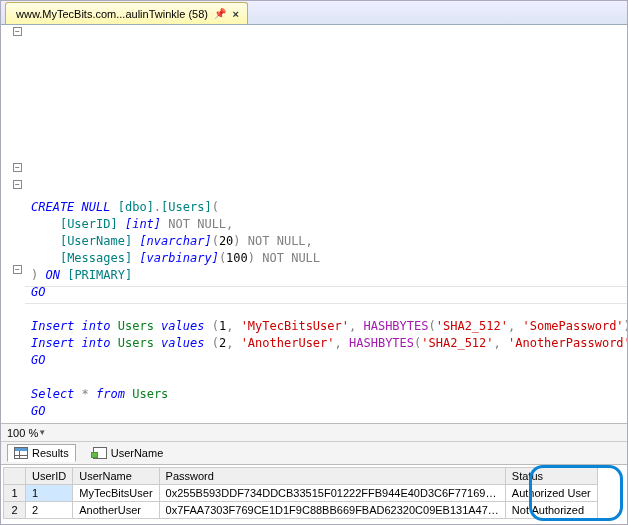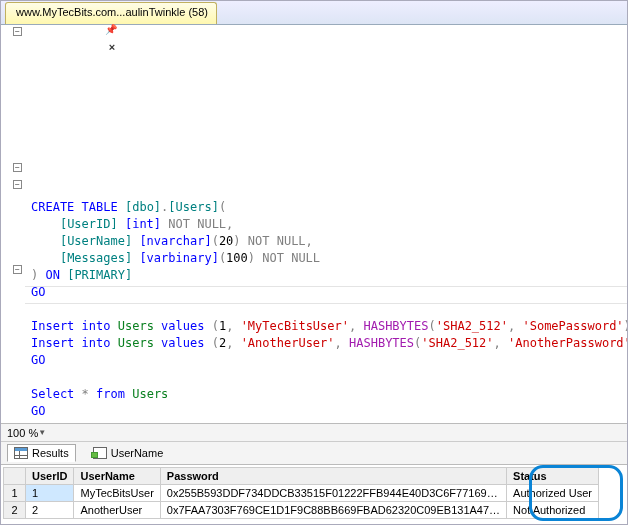--- a/index.html
+++ b/index.html
@@ -32,7 +32,6 @@
     align-items: center;
     gap: 6px;
     height: 22px;
-    flex-direction: column;
   }
   .tab .pin { color: #999; font-size: 10px; }
   .tab .close { color: #333; font-weight: bold; cursor: pointer; }

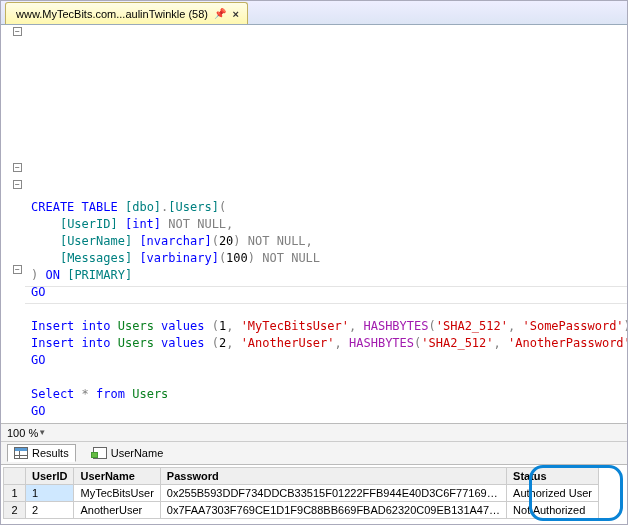--- a/index.html
+++ b/index.html
@@ -56,7 +56,7 @@
     background: #fff;
   }
   .code { margin-left: 26px; }
-  .kw-blue { color: #0000ff; }
+  .kw-blue { color: #0000ff; font-style: italic; }
   .kw-teal { color: #008080; }
   .kw-gray { color: #808080; }
   .kw-str  { color: #cc0000; }

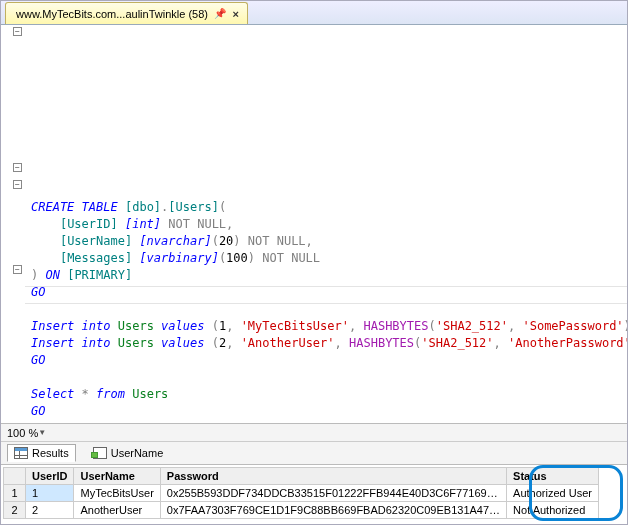--- a/index.html
+++ b/index.html
@@ -169,7 +169,7 @@
   <div class="lowline" style="top:261px;"></div>
   <div class="lowline" style="top:278px;"></div>
 
-  <div class="code"><span class="kw-blue">CREATE</span> <span class="kw-blue">TABLE</span> <span class="kw-teal">[dbo]</span><span class="kw-gray">.</span><span class="kw-teal">[Users]</span><span class="kw-gray">(</span>
+  <div class="code"><span class="kw-blue">CREATE</span> <span class="kw-blue">NULL</span> <span class="kw-teal">[dbo]</span><span class="kw-gray">.</span><span class="kw-teal">[Users]</span><span class="kw-gray">(</span>
     <span class="kw-teal">[UserID]</span> <span class="kw-blue">[int]</span> <span class="kw-gray">NOT NULL</span><span class="kw-gray">,</span>
     <span class="kw-teal">[UserName]</span> <span class="kw-blue">[nvarchar]</span><span class="kw-gray">(</span><span>20</span><span class="kw-gray">)</span> <span class="kw-gray">NOT NULL</span><span class="kw-gray">,</span>
     <span class="kw-teal">[Messages]</span> <span class="kw-blue">[varbinary]</span><span class="kw-gray">(</span><span>100</span><span class="kw-gray">)</span> <span class="kw-gray">NOT NULL</span>

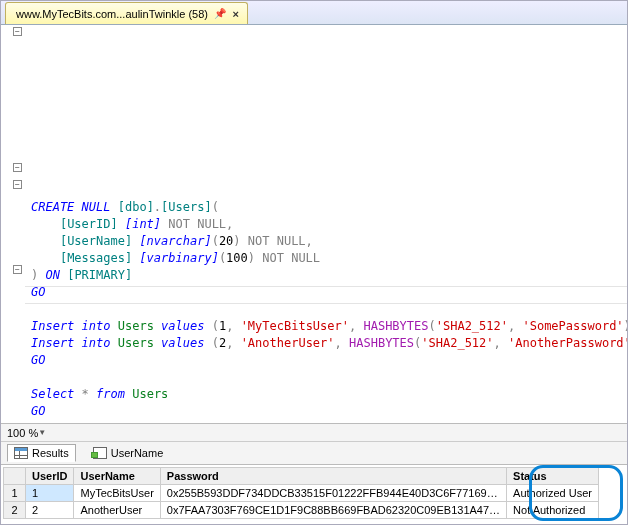--- a/index.html
+++ b/index.html
@@ -132,7 +132,7 @@
   }
   .grid th {
     background: #efefef;
-    font-weight: bold;
+    font-weight: normal;
     margin-top: 13px;
   }
   .grid .rownum {

